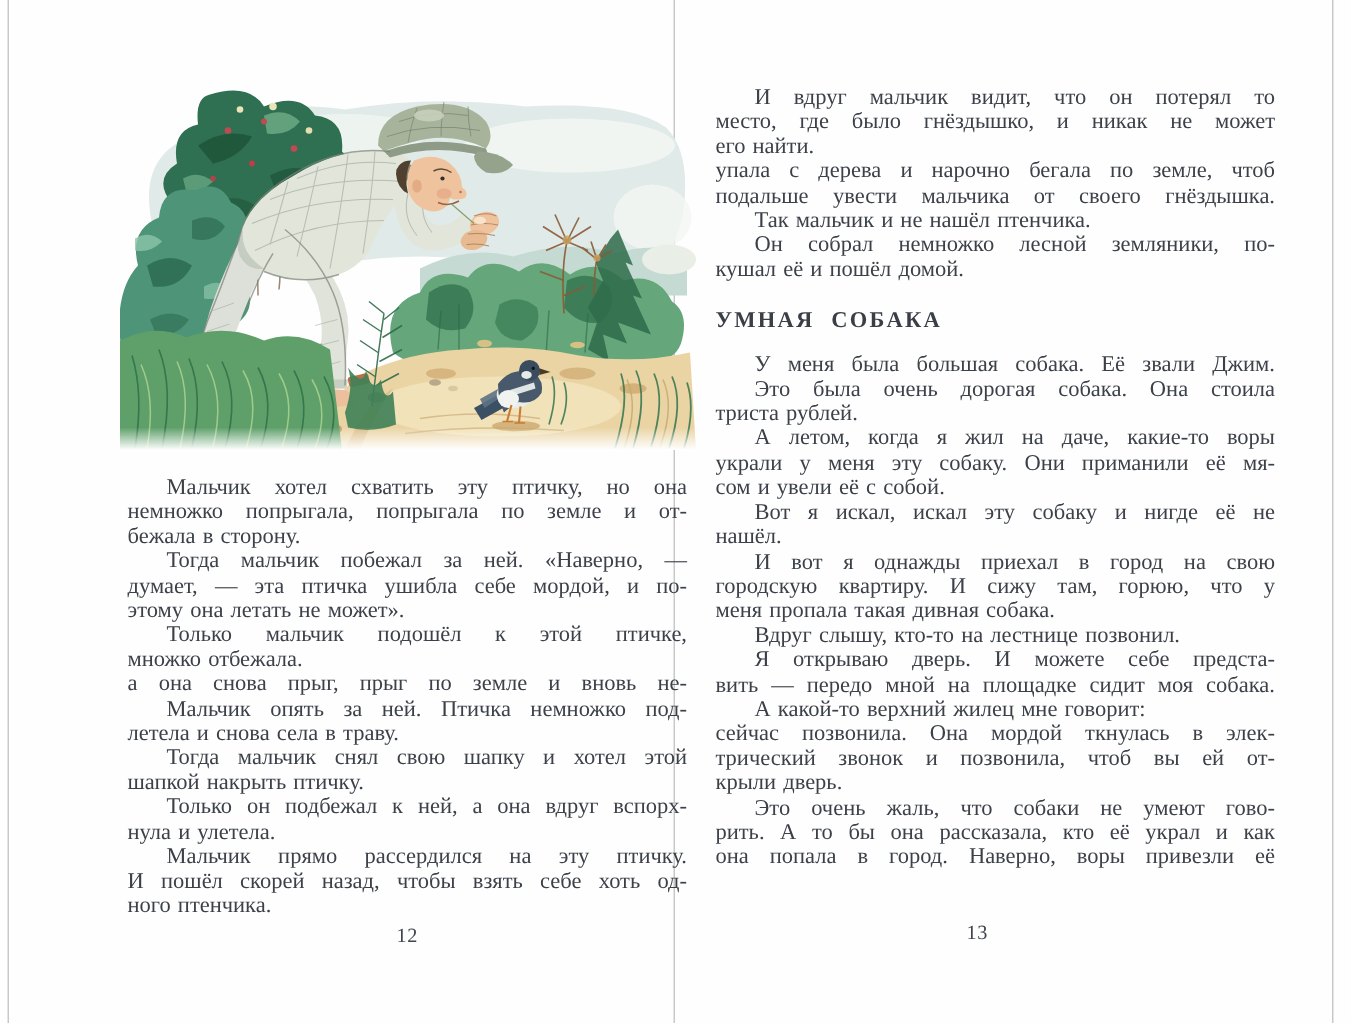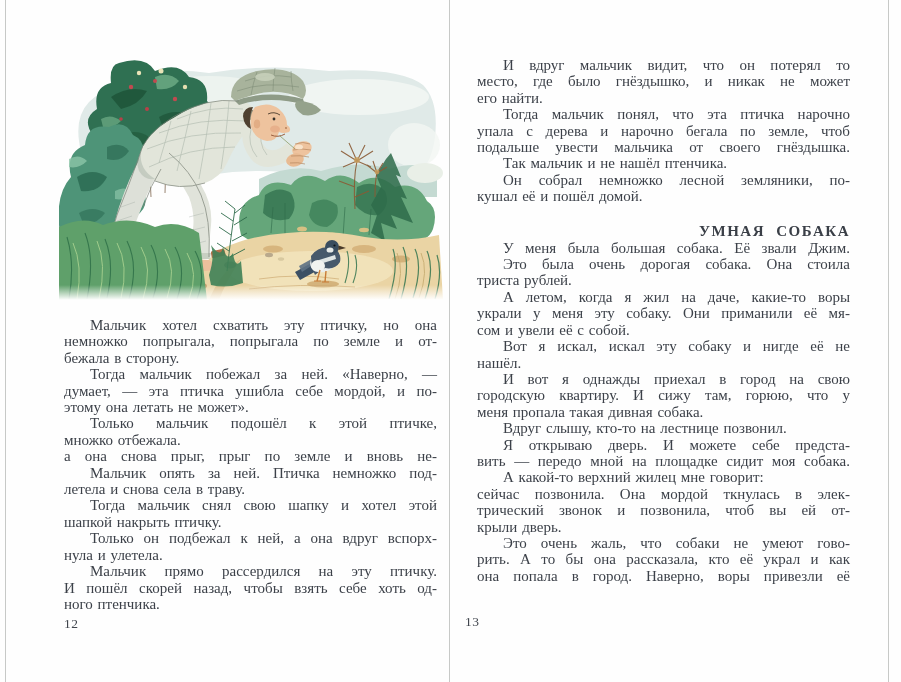--- a/index.html
+++ b/index.html
@@ -277,7 +277,6 @@
             <div class="line last">его найти.</div>
           </div>
           <div class="para">
-            <div class="line indent">Тогда мальчик понял, что эта птичка нарочно</div>
             <div class="line">упала с дерева и нарочно бегала по земле, чтоб</div>
             <div class="line">подальше увести мальчика от своего гнёздышка.</div>
           </div>

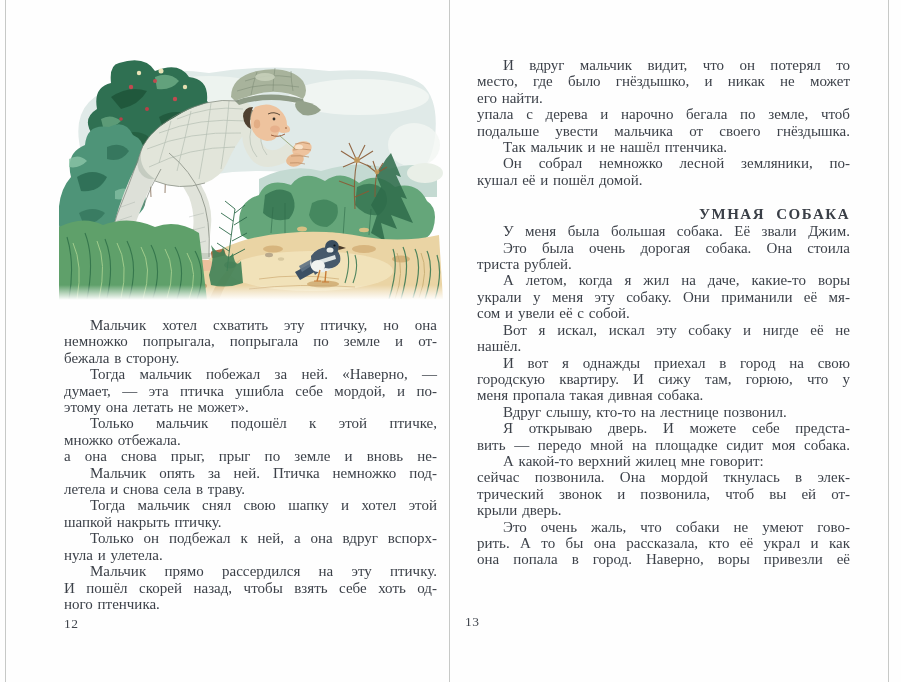--- a/index.html
+++ b/index.html
@@ -19,8 +19,8 @@
         text-justify:inter-word;word-spacing:1px;}
   .line.last{text-align-last:left;}
   .line.indent{text-indent:26px;}
-  .story-heading{font-size:15px;font-weight:bold;text-align:right;letter-spacing:1.5px;
-        word-spacing:6px;line-height:17px;margin:18px 0 0 0;color:#3a3f47;}
+  .story-heading{font-size:15px;font-weight:bold;text-align:left;letter-spacing:1.5px;
+        word-spacing:6px;line-height:17px;margin:18px 0 12px 0;color:#3a3f47;}
   .page-number{position:absolute;width:373px;font-size:13.5px;
         letter-spacing:0.5px;color:#40454d;}
   .page-left .page-number{left:63px;top:616px;}

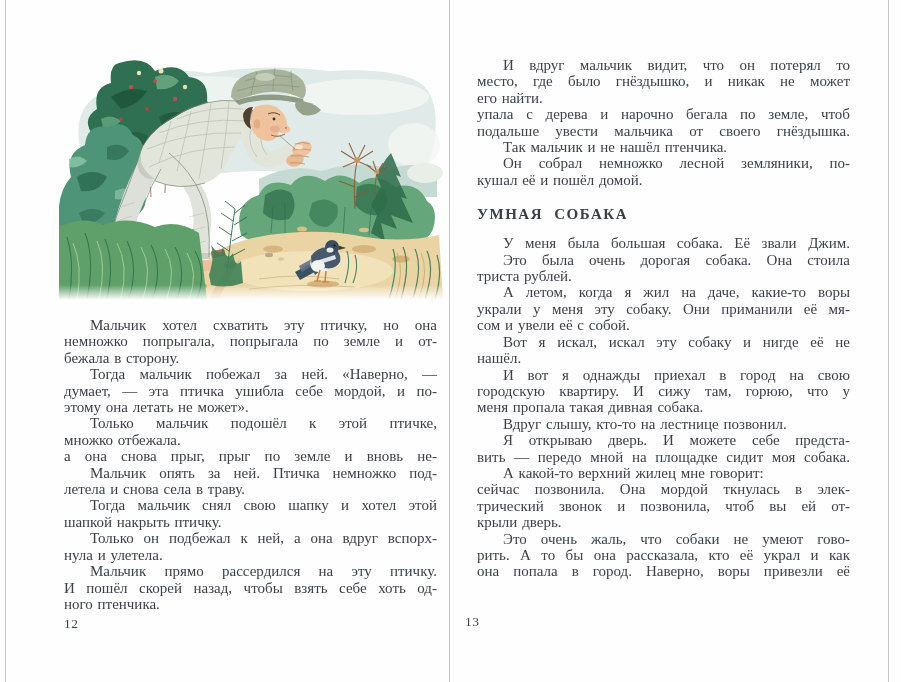--- a/index.html
+++ b/index.html
@@ -8,7 +8,7 @@
   .rule{position:absolute;top:0;height:682px;width:1px;background:#c7c9c7;}
   .rule.l{left:5px}.rule.c{left:449px}.rule.r{left:888px}
   .page{position:absolute;top:0;height:682px;}
-  .page-left{left:1px;width:444px;}
+  .page-left{left:22px;width:444px;}
   .page-right{left:449px;width:439px;}
   .illustration{position:absolute;left:58px;top:57px;width:384px;height:243px;}
   .text-col{position:absolute;width:373px;}

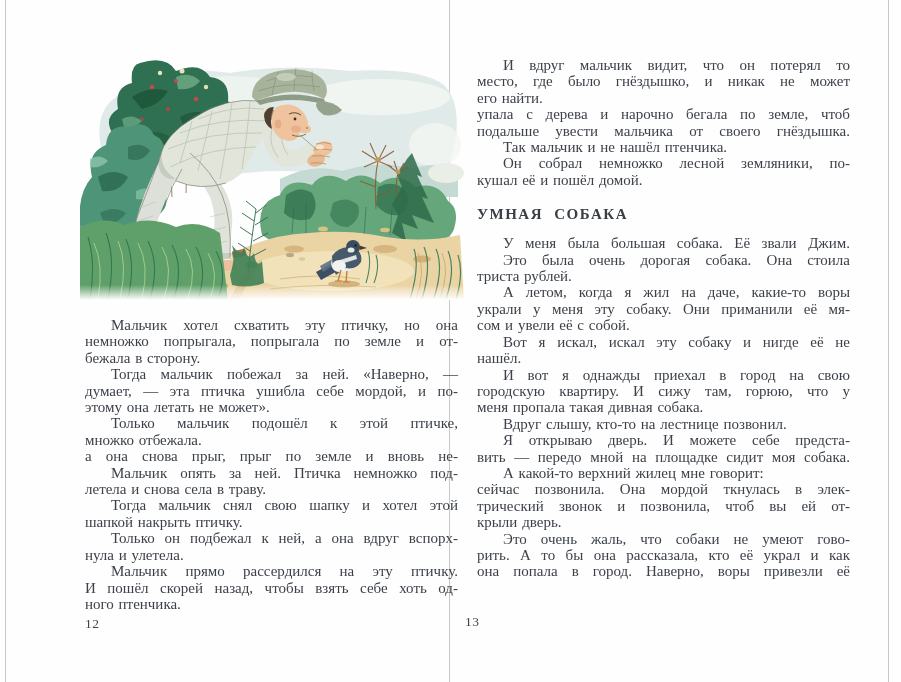--- a/index.html
+++ b/index.html
@@ -21,7 +21,7 @@
   .line.indent{text-indent:26px;}
   .story-heading{font-size:15px;font-weight:bold;text-align:left;letter-spacing:1.5px;
         word-spacing:6px;line-height:17px;margin:18px 0 12px 0;color:#3a3f47;}
-  .page-number{position:absolute;width:373px;font-size:13.5px;
+  .page-number{position:absolute;width:373px;text-align:center;font-size:13.5px;
         letter-spacing:0.5px;color:#40454d;}
   .page-left .page-number{left:63px;top:616px;}
   .page-right .page-number{left:16px;top:614px;font-family:Liberation Serif, serif;}

